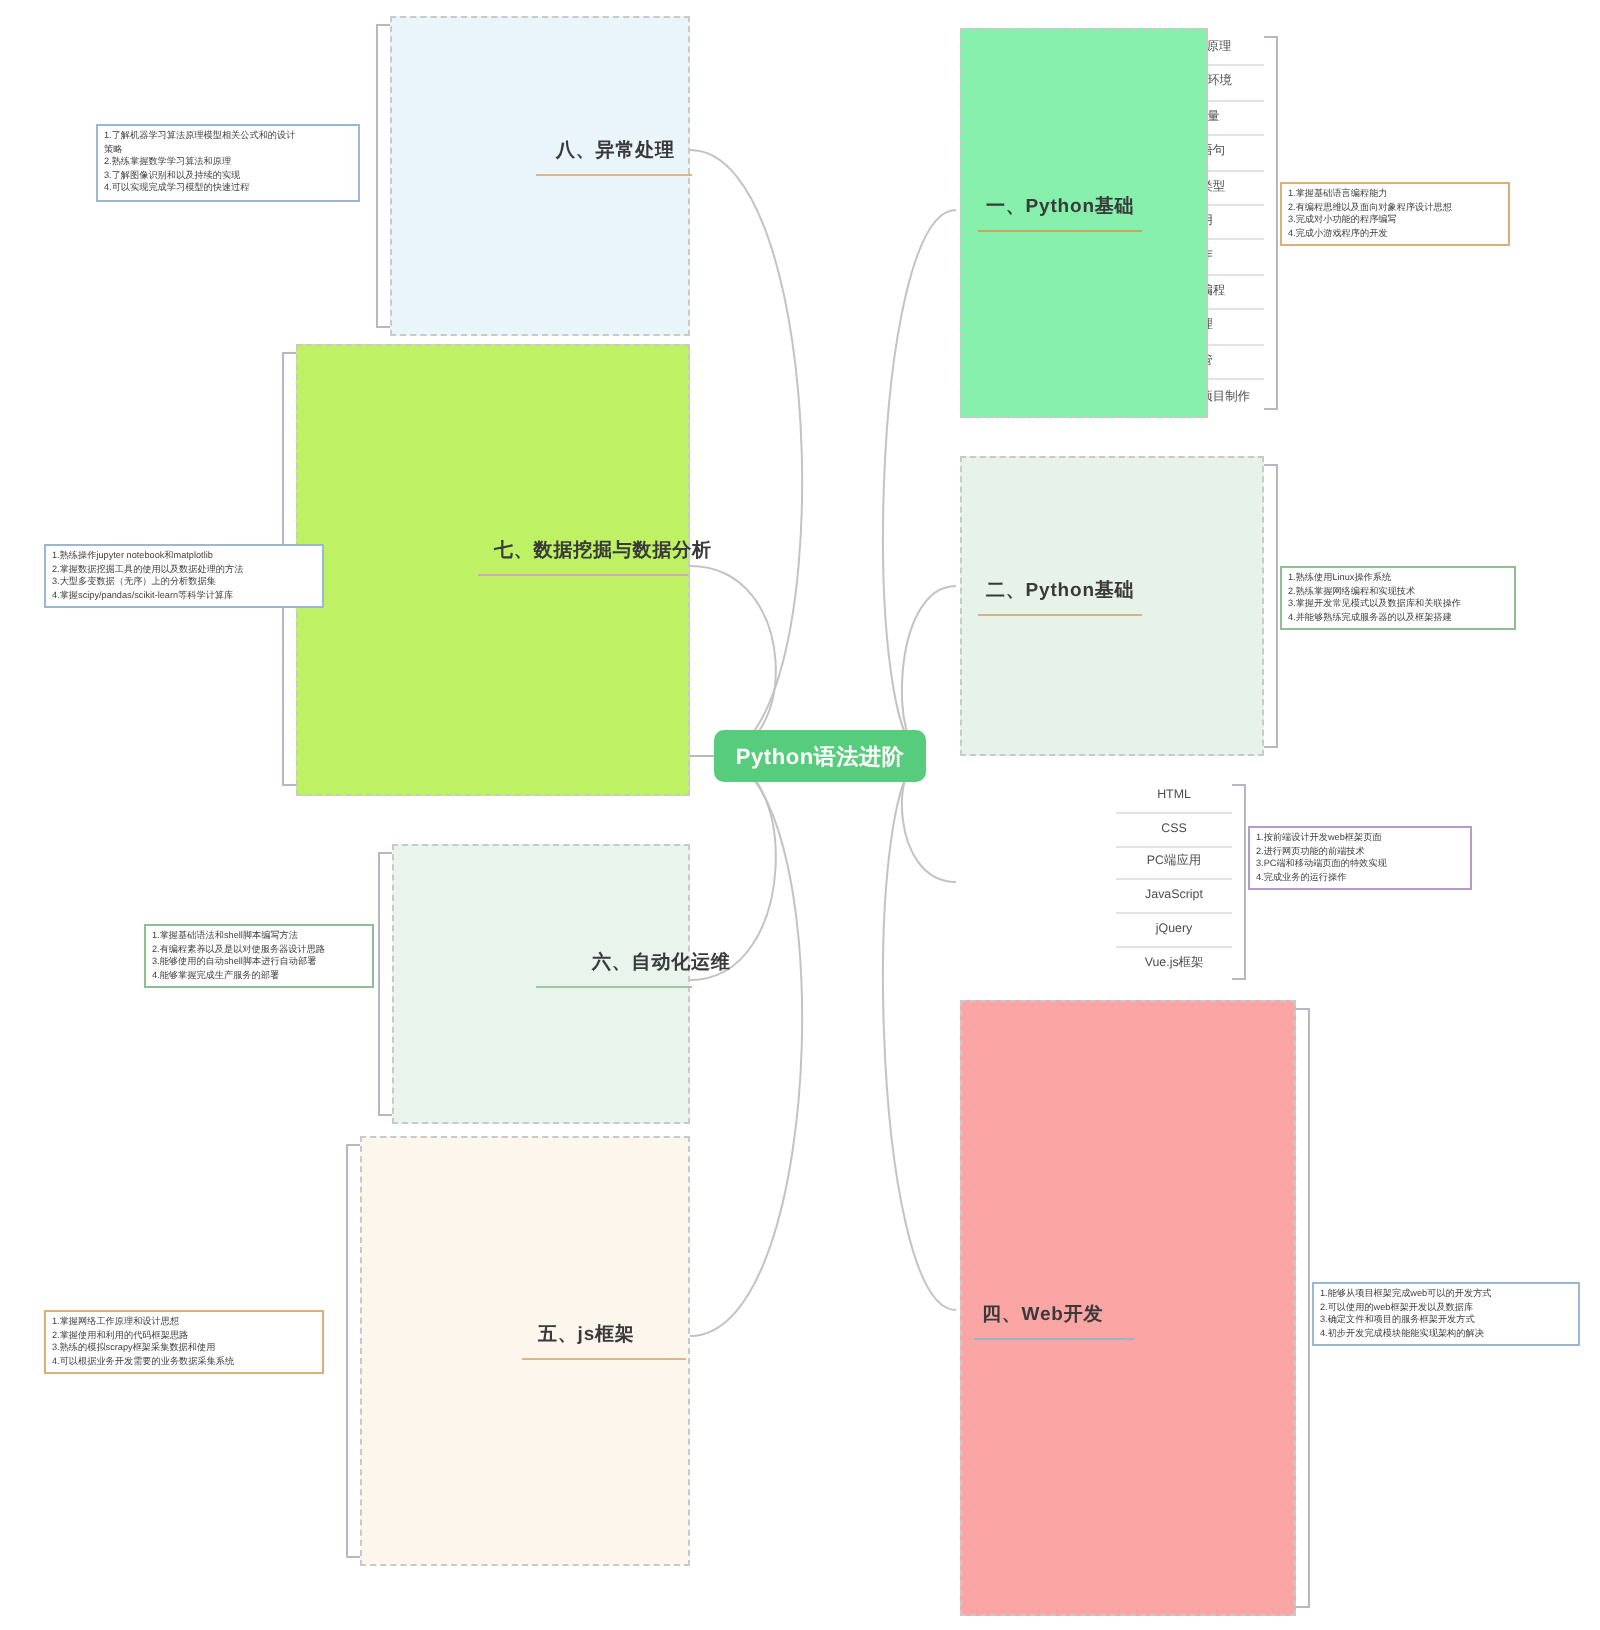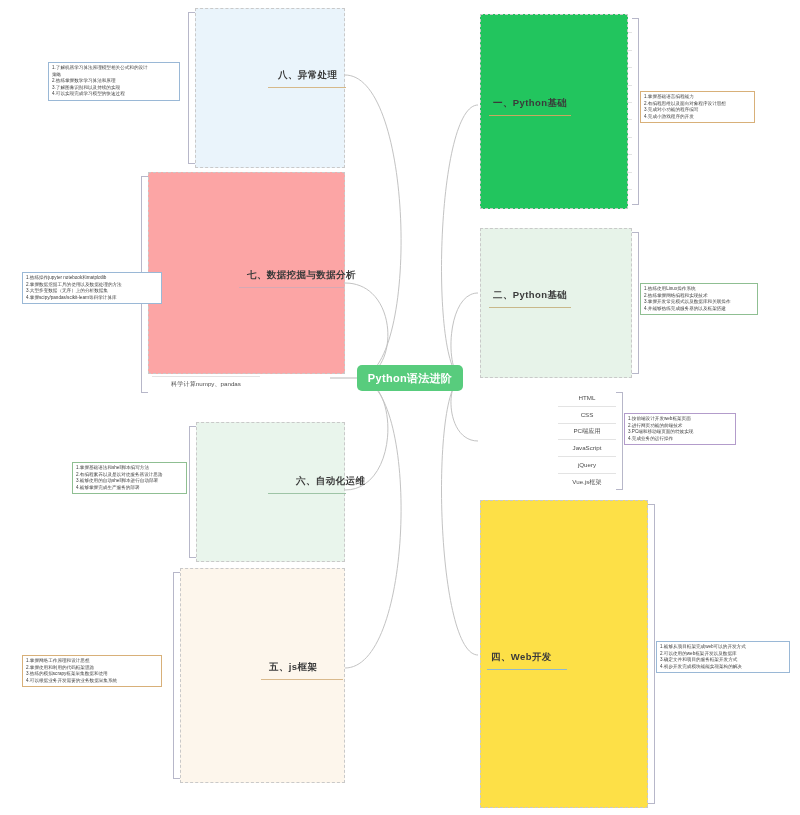--- a/index.html
+++ b/index.html
@@ -232,7 +232,7 @@
 
   <div class="center-node">Python语法进阶</div>
 
-  <div class="branch" style="left:480px; top:14px; width:148px; height:195px; background:#22c55e;">
+  <div class="branch" style="left:480px; top:14px; width:124px; height:195px; background:#86efac;">
     <div class="branch-title" style="left:12px; top:82px;">一、Python基础</div>
     <div class="branch-underline" style="left:8px; top:100px; width:82px; background:#c9a860;"></div>
   </div>

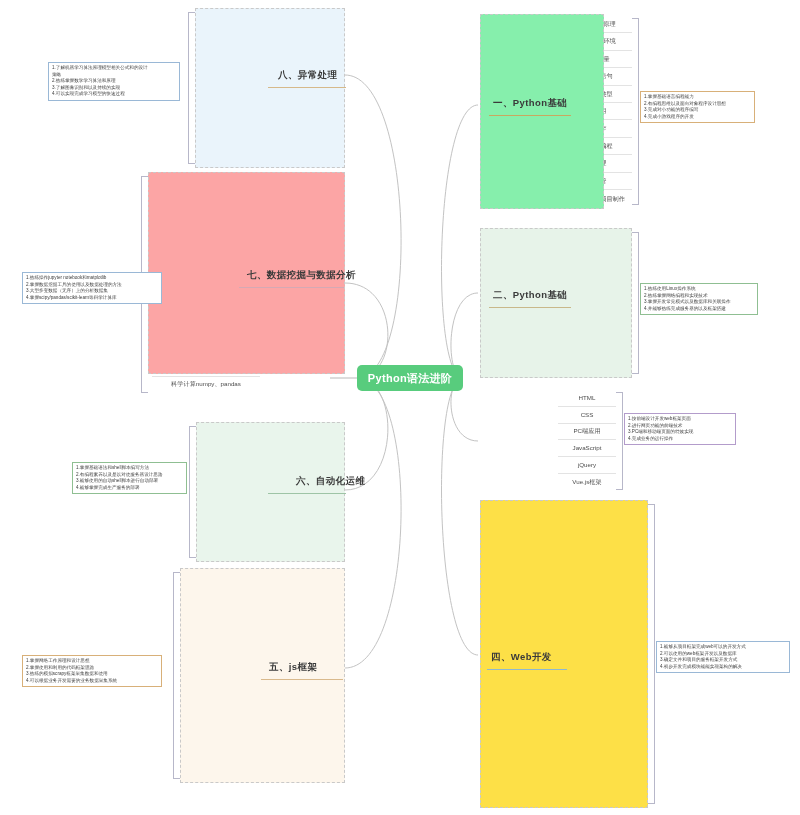--- a/index.html
+++ b/index.html
@@ -153,7 +153,7 @@
     <div class="note-line">4.可以实现完成学习模型的快速过程</div>
   </div>
 
-  <div class="branch" style="left:148px; top:172px; width:197px; height:202px; background:#fca5a5;">
+  <div class="branch" style="left:148px; top:172px; width:197px; height:226px; background:#bef264;">
     <div class="branch-title" style="left:98px; top:96px;">七、数据挖掘与数据分析</div>
     <div class="branch-underline" style="left:90px; top:114px; width:105px; background:#d5a9b4;"></div>
   </div>

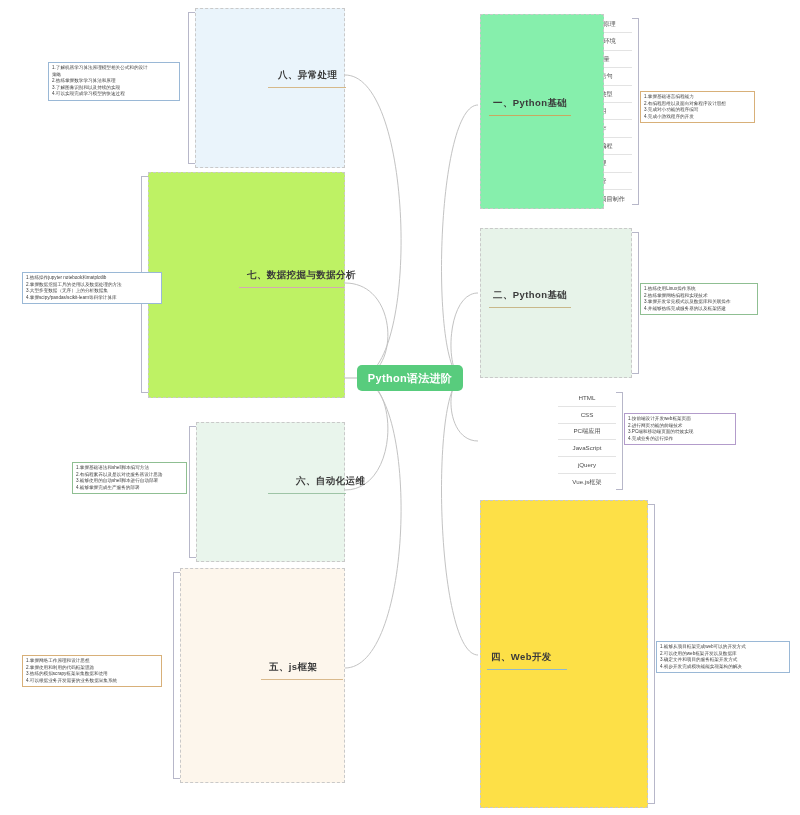--- a/index.html
+++ b/index.html
@@ -296,7 +296,7 @@
     <div class="note-line">4.完成业务的运行操作</div>
   </div>
 
-  <div class="branch" style="left:480px; top:500px; width:168px; height:308px; background:#fde047;text-align:right;">
+  <div class="branch" style="left:480px; top:500px; width:168px; height:308px; background:#fca5a5;text-align:right;">
     <div class="branch-title" style="left:10px; top:150px;">四、Web开发</div>
     <div class="branch-underline" style="left:6px; top:168px; width:80px; background:#8fb8cf;"></div>
   </div>

